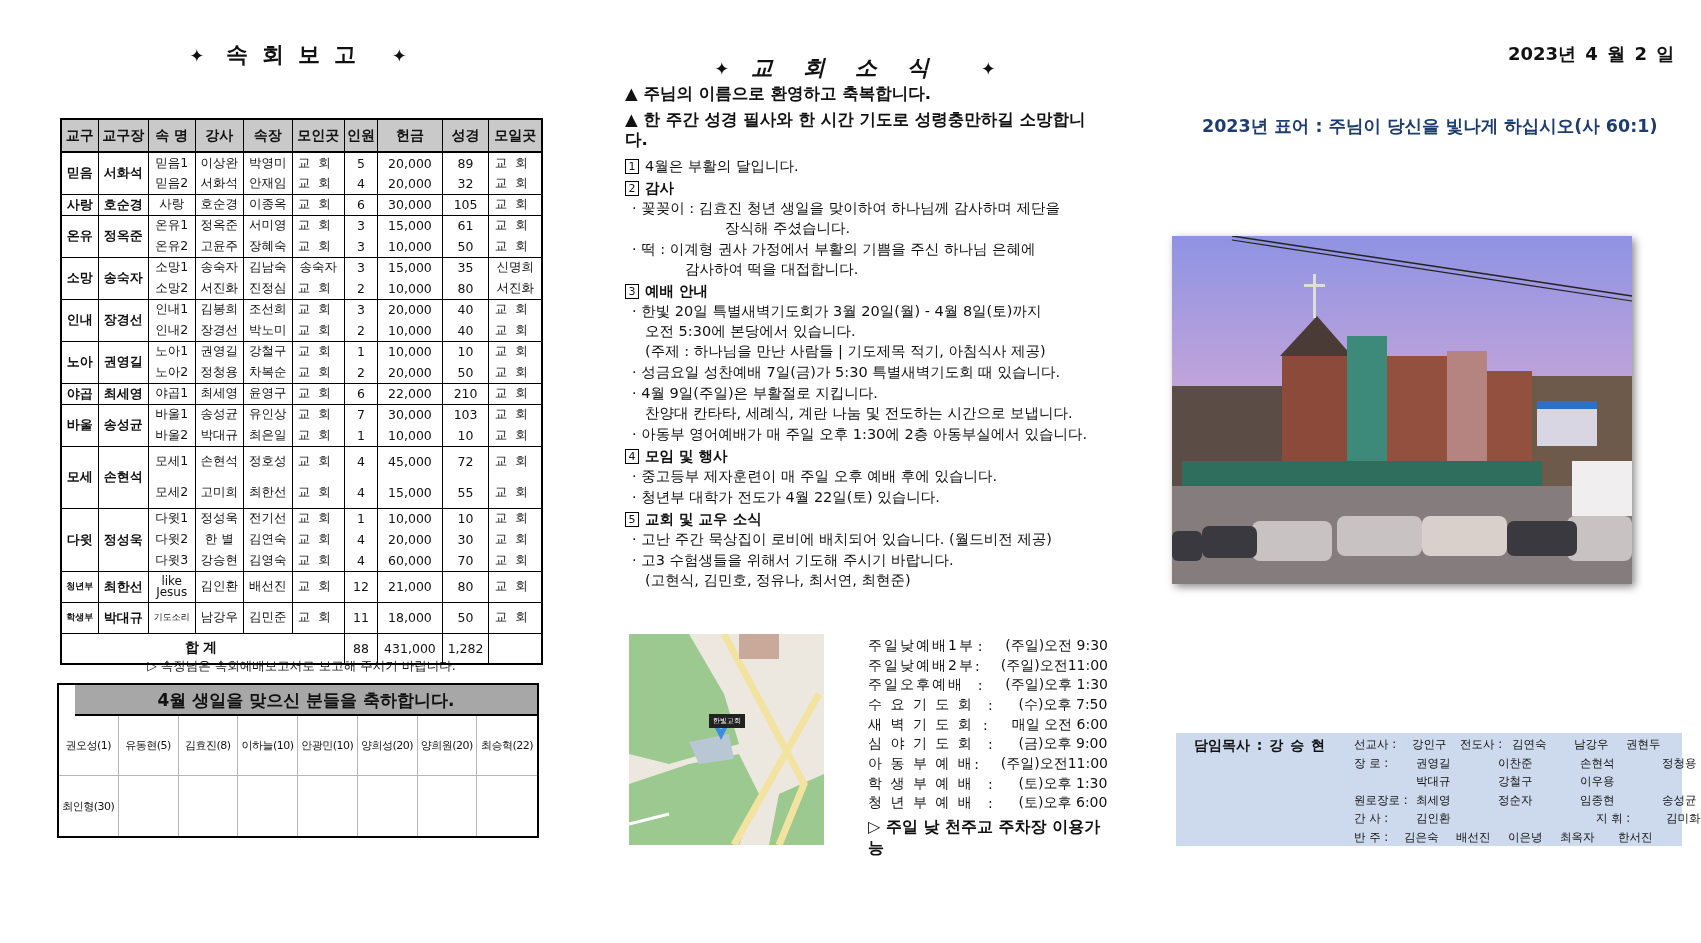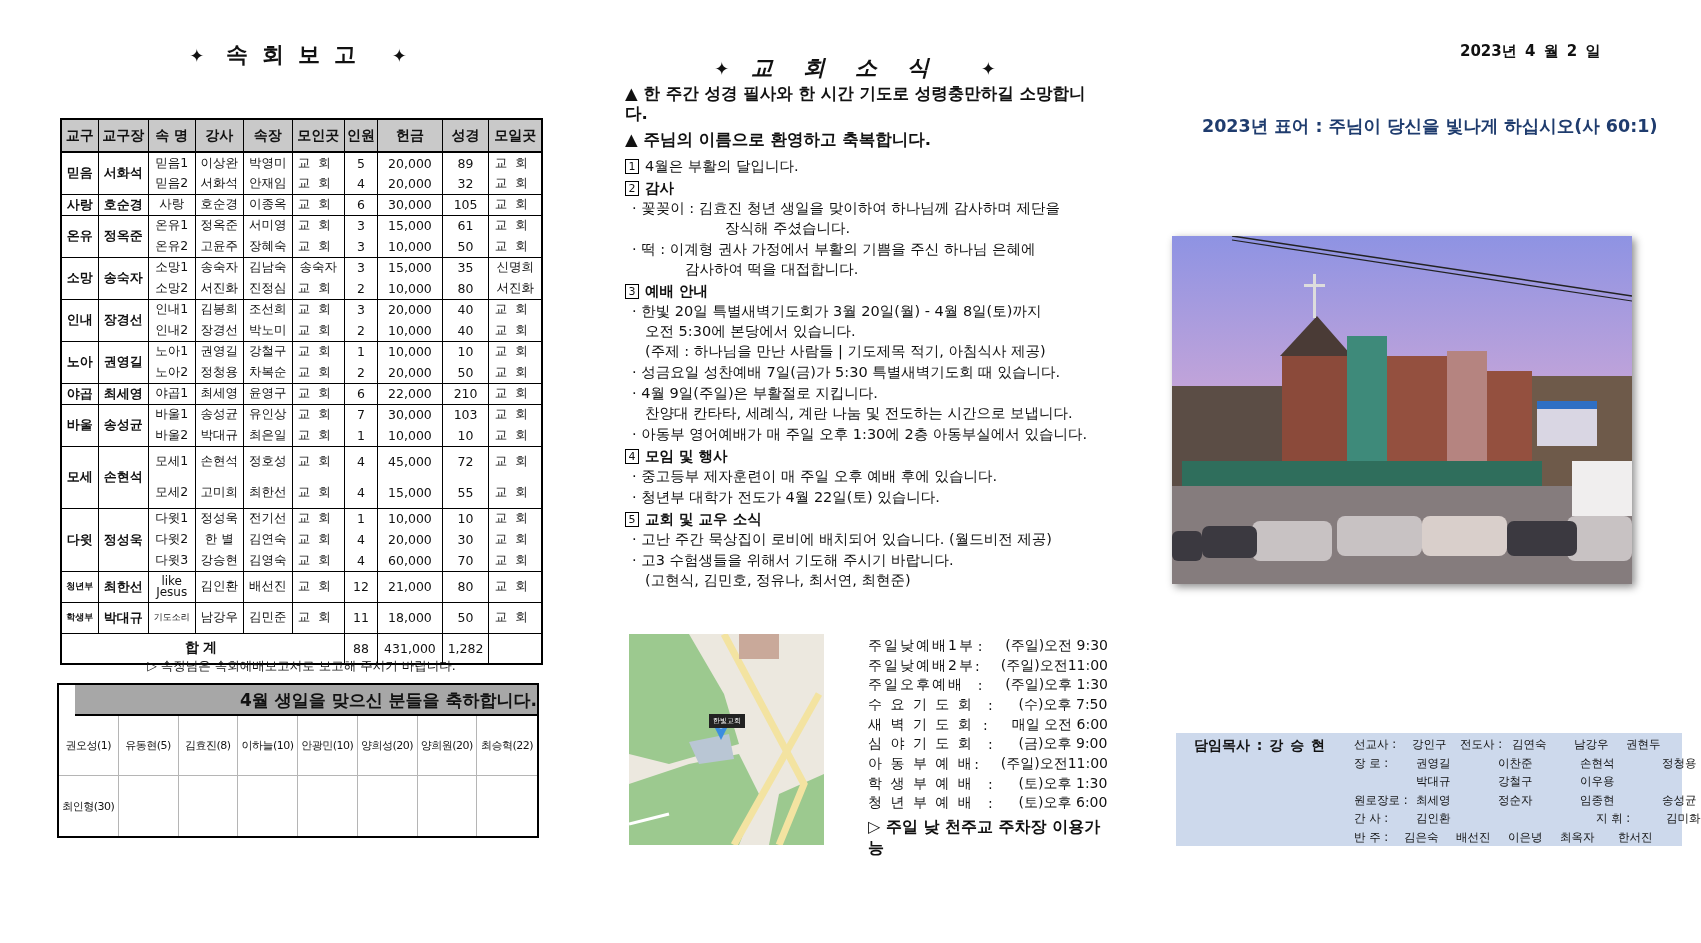--- a/index.html
+++ b/index.html
@@ -56,7 +56,7 @@
   .parking { font-size: 16px; font-weight: bold; margin-top: 4px; }
 
   
-  .date-main { position: absolute; left: 1460px; top: 42px; font-size: 15px; font-weight: bold; word-spacing: 3px; }
+  .date-main { position: absolute; left: 1508px; top: 42px; font-size: 18px; font-weight: bold; word-spacing: 3px; }
   .motto { position: absolute; left: 1202px; top: 114px; font-size: 17.5px; font-weight: bold; color: #1f3c6e; }
   .photo { position: absolute; left: 1172px; top: 236px; width: 460px; height: 348px; box-shadow: 3px 3px 8px rgba(0,0,0,0.45); overflow: hidden; background: linear-gradient(180deg, #9a9ee6 0%, #c8a8d9 45%, #b88aa8 65%, #7d6a6a 85%, #8a8185 100%); }
   .staff { position: absolute; left: 1160px; top: 733px; width: 506px; height: 113px; background: #cdd9ec; font-size: 11.5px; margin-left: 16px; }

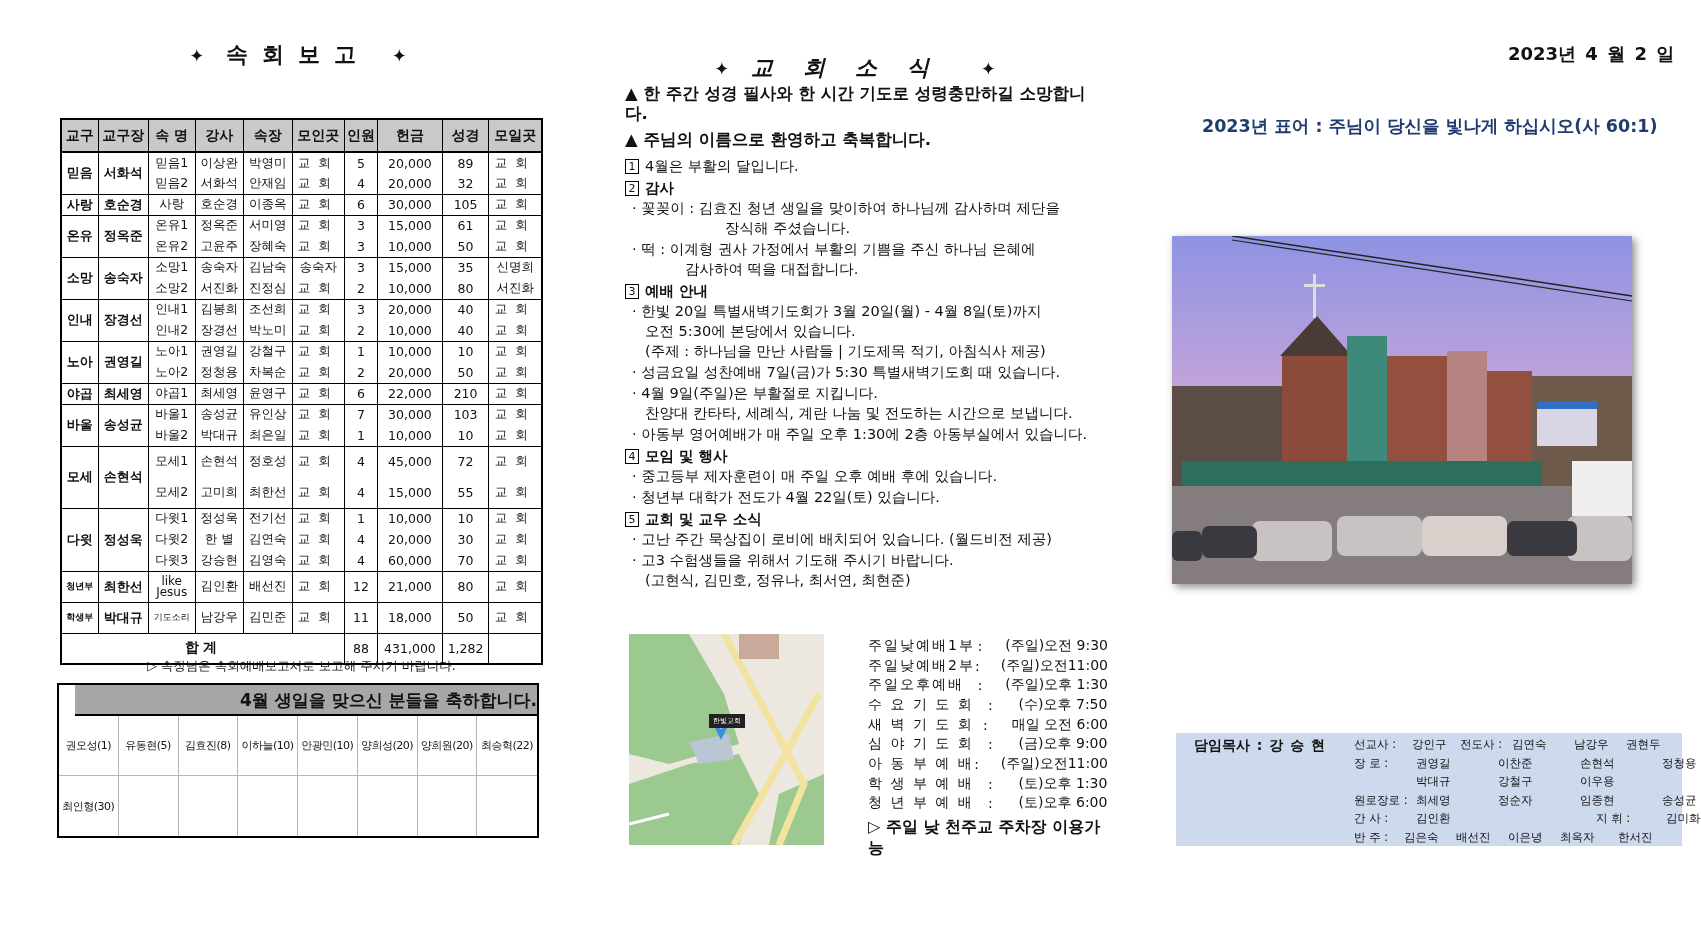--- a/index.html
+++ b/index.html
@@ -368,8 +368,8 @@
 </div>
 
 <div class="news" id="news">
+  <div class="headline">▲ 주님의 이름으로 환영하고 축복합니다.</div>
   <div class="headline">▲ 한 주간 성경 필사와 한 시간 기도로 성령충만하길 소망합니다.</div>
-  <div class="headline">▲ 주님의 이름으로 환영하고 축복합니다.</div>
   <div id="news-sections">
       <div class="num-h">
         <span class="box">1</span>

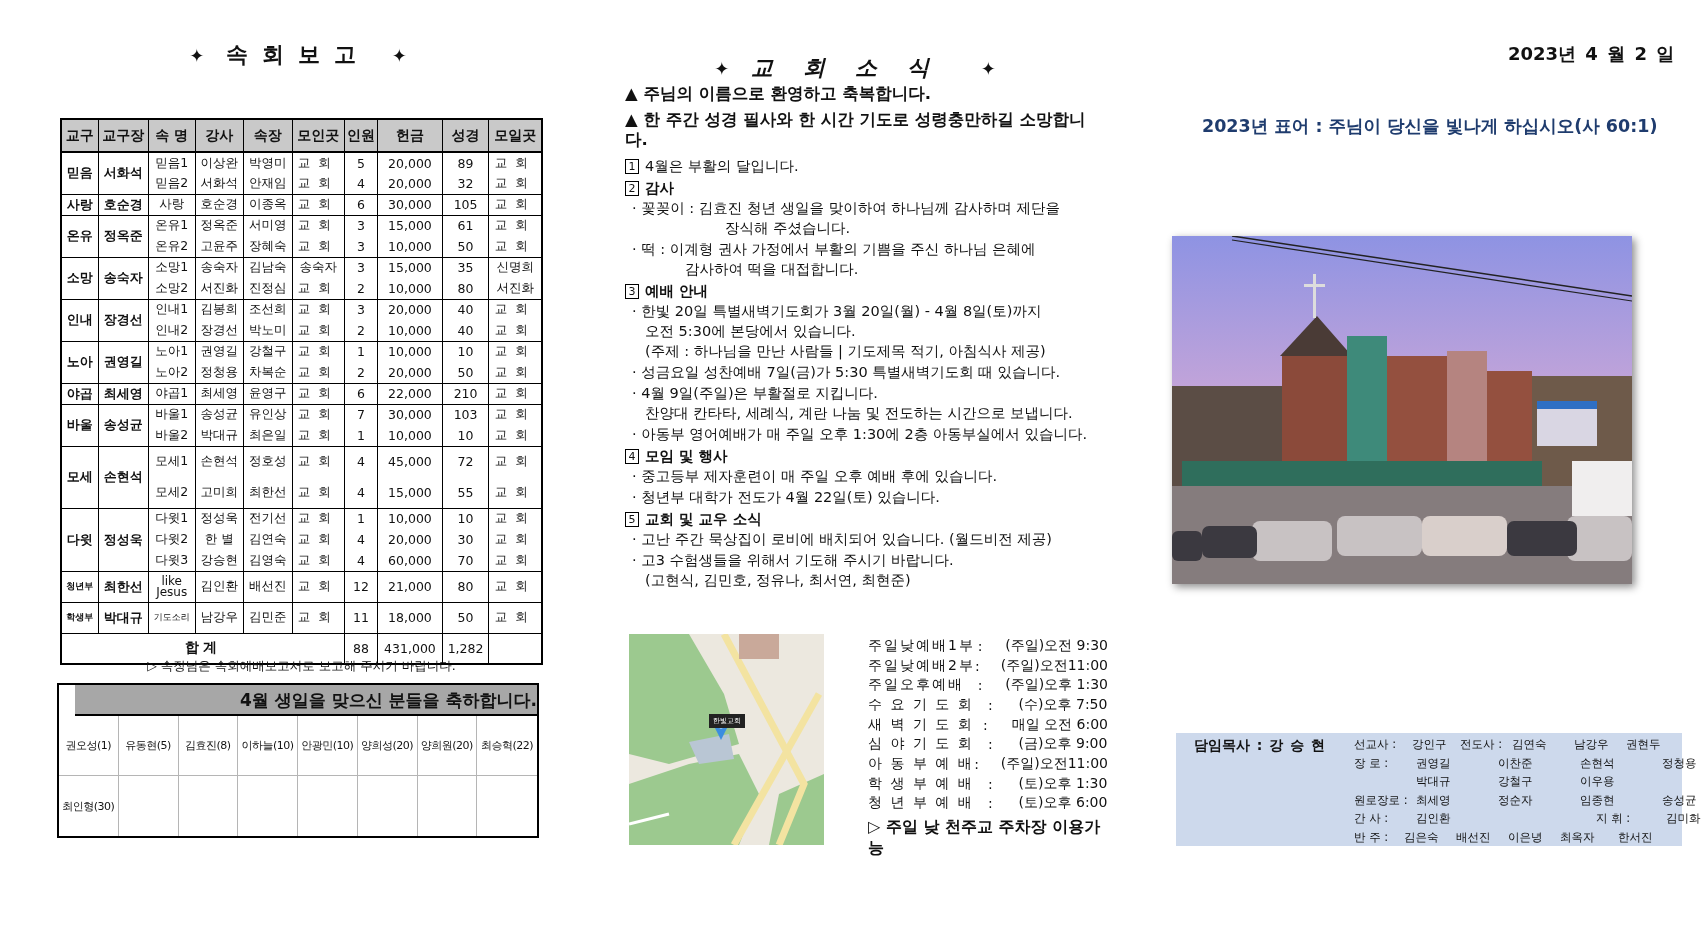--- a/index.html
+++ b/index.html
@@ -27,7 +27,7 @@
   .report-note { position: absolute; left: 60px; top: 658px; width: 483px; text-align: center; font-size: 12.5px; }
 
   .bday { position: absolute; left: 57px; top: 683px; width: 482px; border: 2.5px solid #000; }
-  .bday-title { background: #a7a7a7; text-align: right; font-size: 17px; font-weight: bold; height: 31px; line-height: 31px; border-bottom: 2px solid #000; margin-left: 16px; }
+  .bday-title { background: #a7a7a7; text-align: center; font-size: 17px; font-weight: bold; height: 31px; line-height: 31px; border-bottom: 2px solid #000; margin-left: 16px; }
   .bday-grid { display: grid; grid-template-columns: repeat(8, 1fr); }
   .bday-cell { height: 60px; border-right: 1px solid #b5b5b5; border-bottom: 1px solid #b5b5b5; display: flex; align-items: center; justify-content: center; font-size: 11px; white-space: nowrap; letter-spacing: -0.5px; }
   .bday-cell:nth-child(8n) { border-right: none; }

